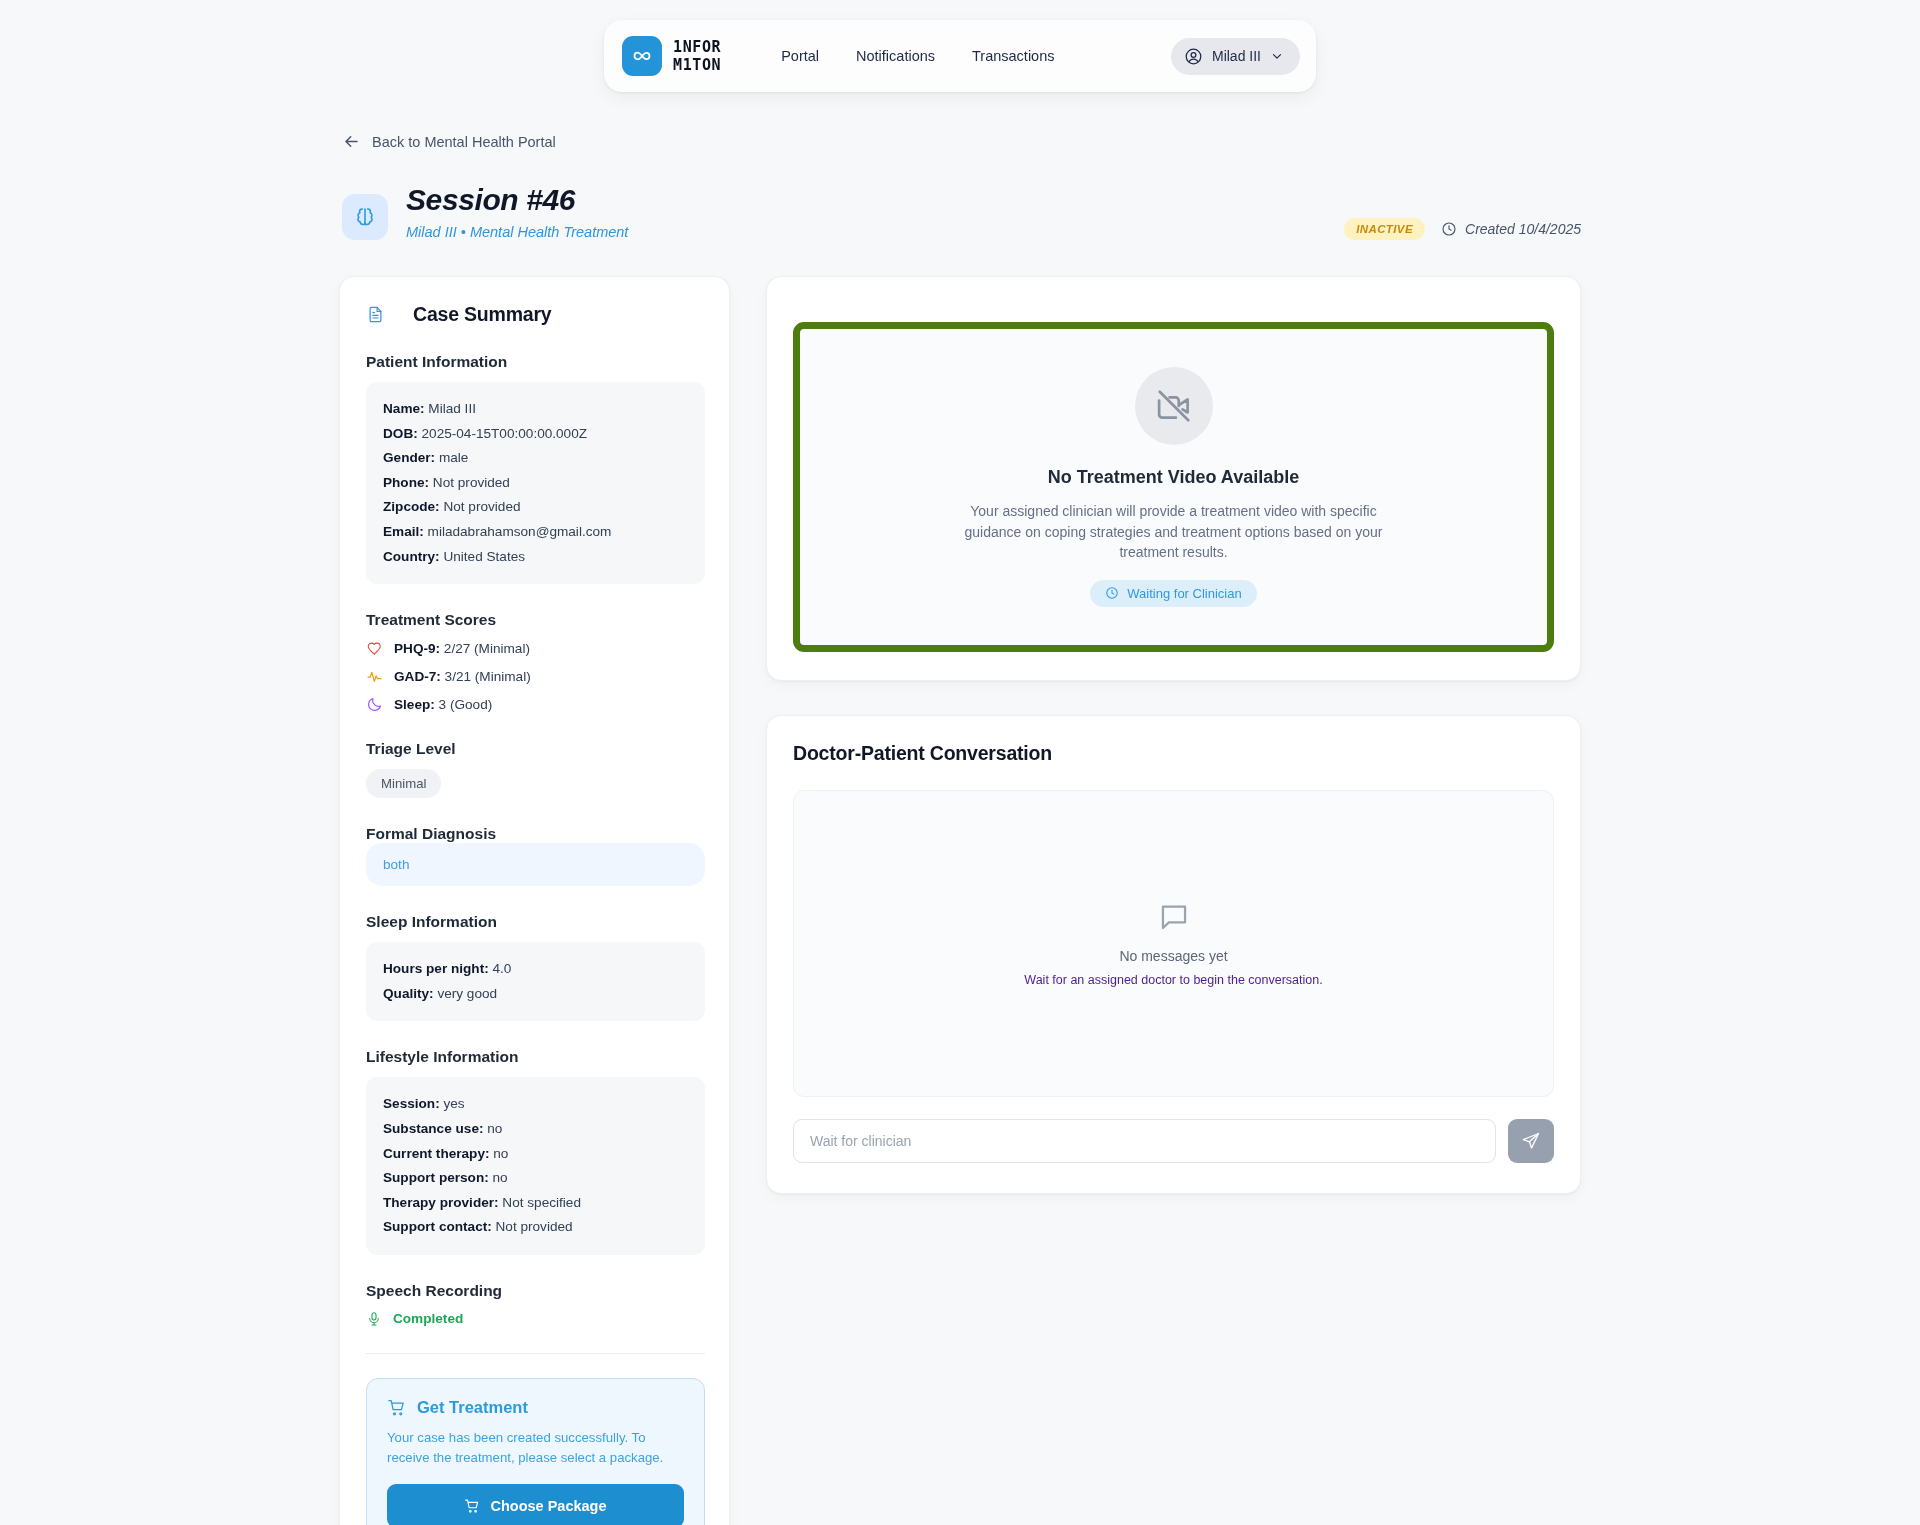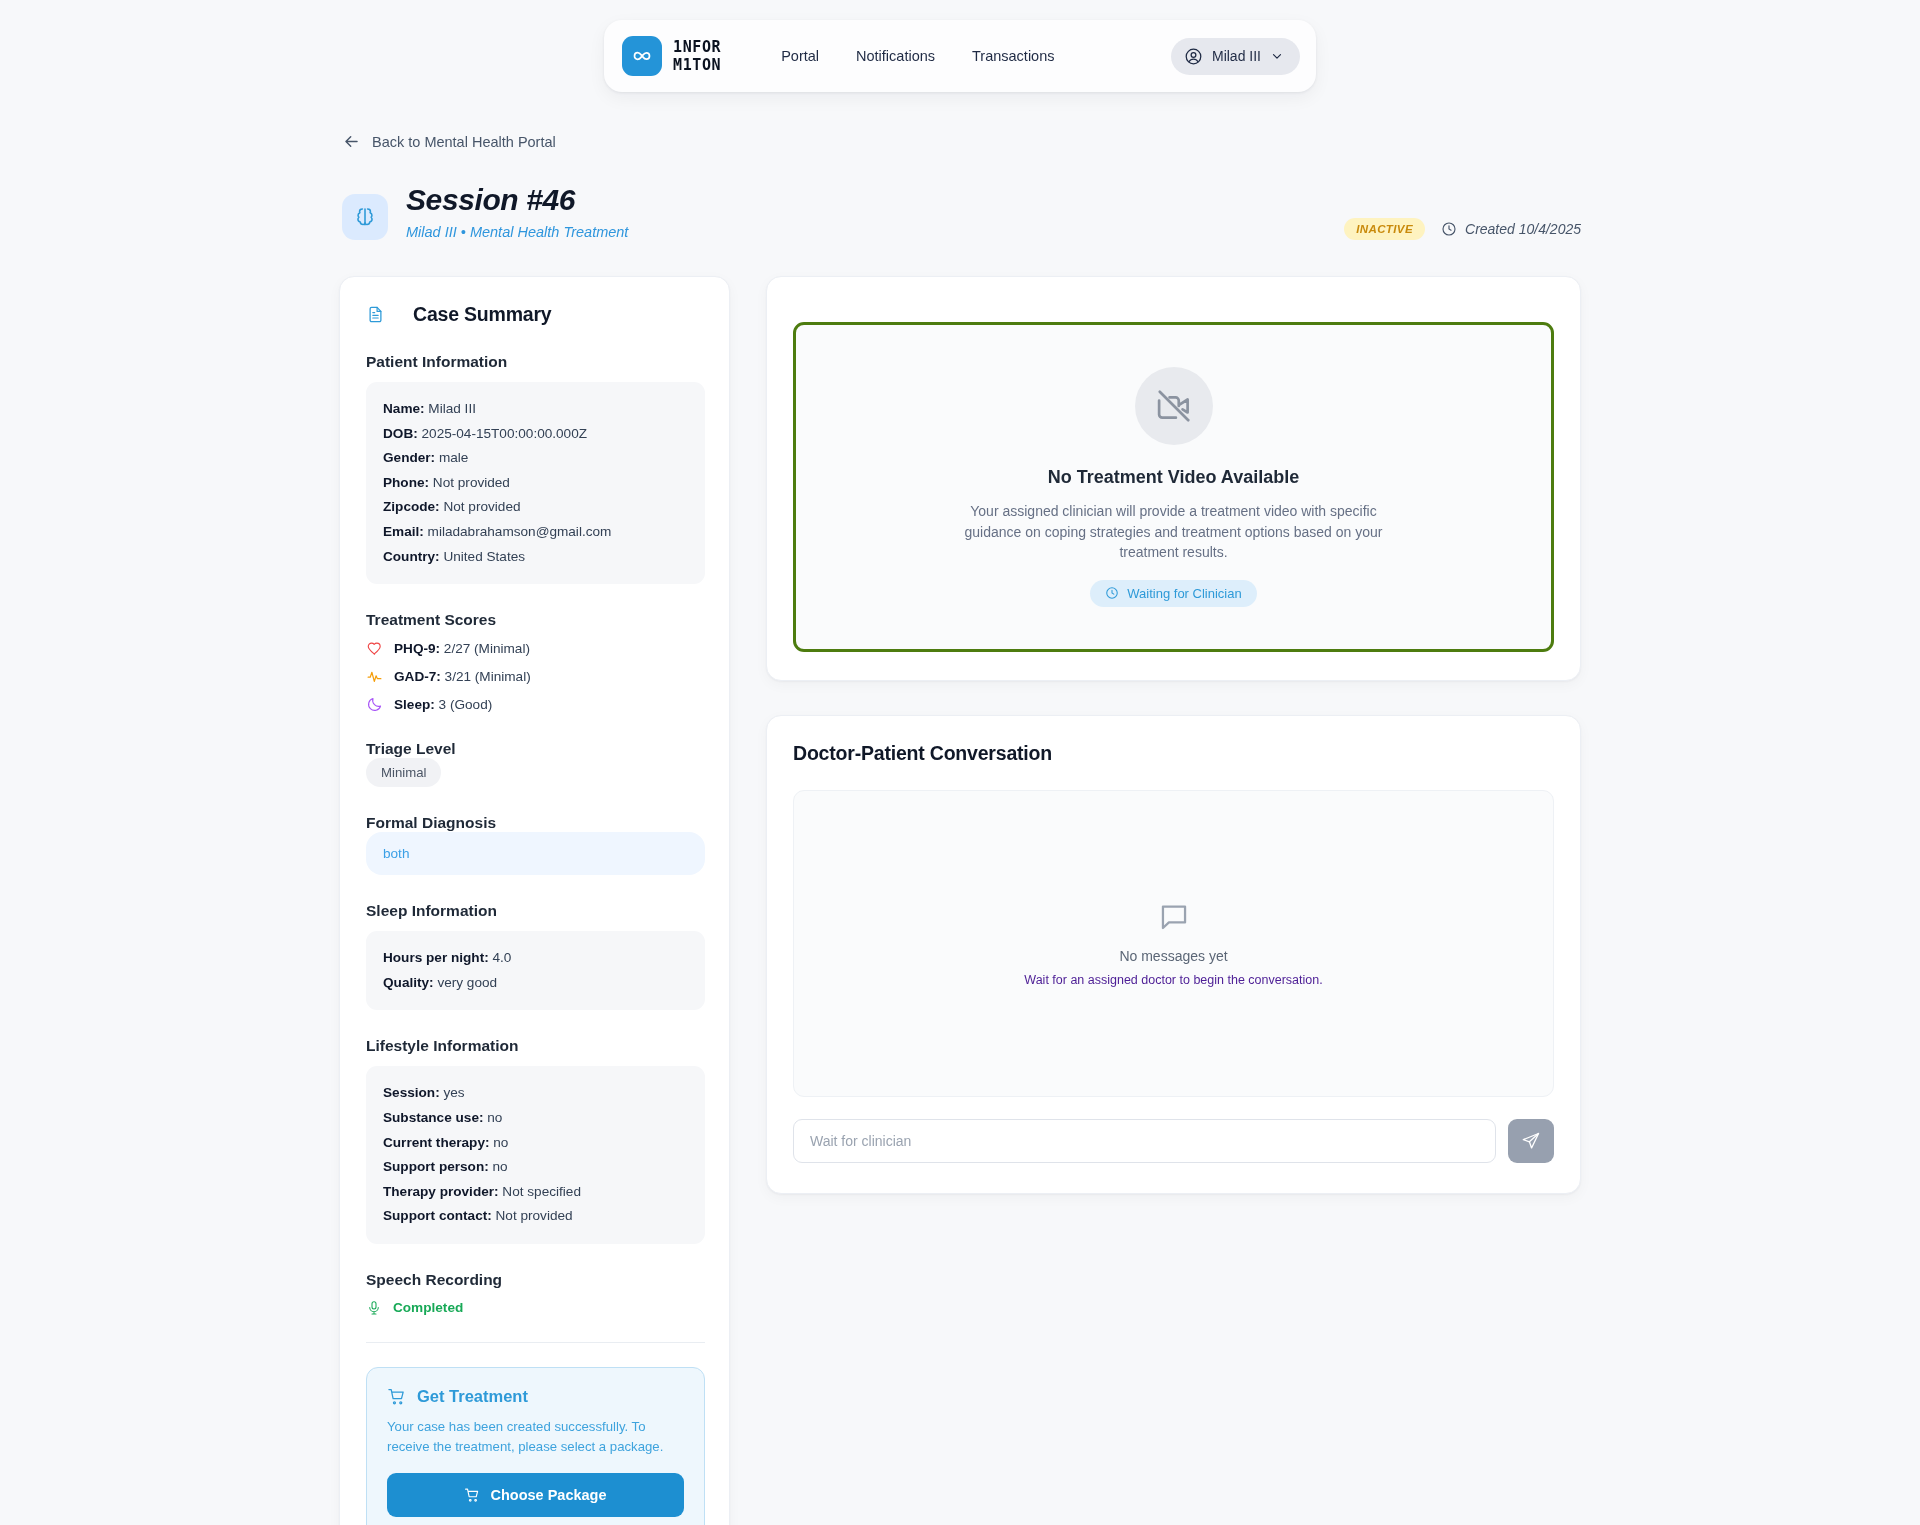--- a/index.html
+++ b/index.html
@@ -139,7 +139,7 @@
   .video-head h3 { font-size: 18.5px; font-weight: 700; color: #101828; letter-spacing: -.2px; }
   .video-head .hint { font-size: 13.5px; color: #8b97a8; margin-left: 6px; }
   .video-body {
-    margin-top: 21px; background: #fafbfc; border: 3px solid #4d7c0f;
+    margin-top: 21px; background: #fafbfc; border: 7px solid #4d7c0f;
     border-radius: 11px; height: 330px;
     display: flex; flex-direction: column; align-items: center; justify-content: center;
   }

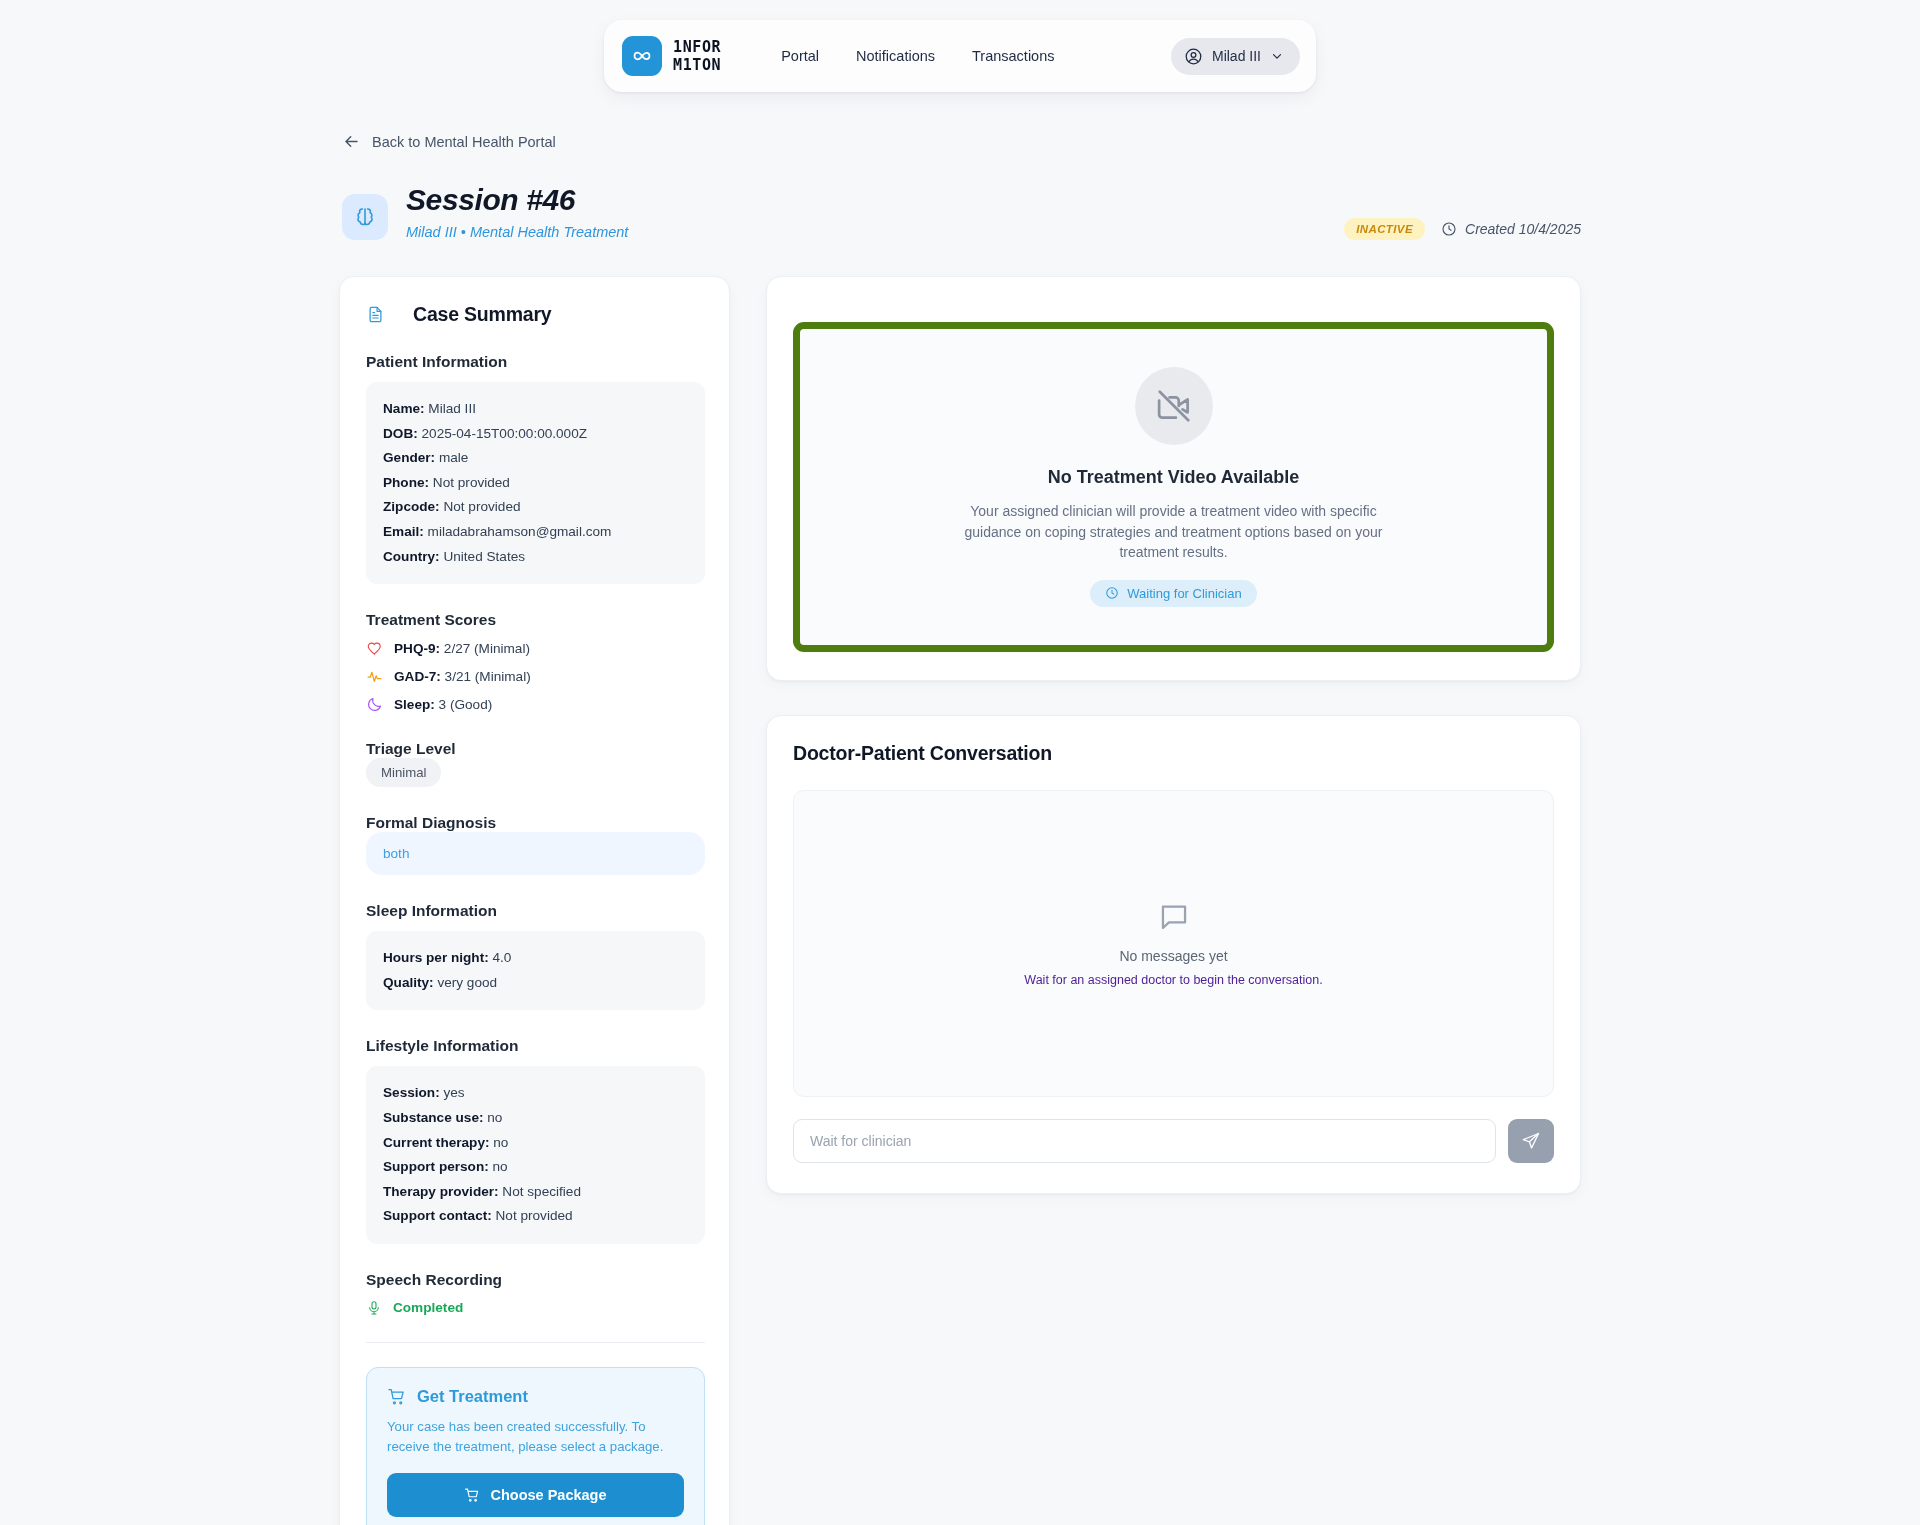--- a/index.html
+++ b/index.html
@@ -108,7 +108,7 @@
   }
   .score-line b { font-weight: 700; color: #0f172a; }
   .pill-grey {
-    display: inline-block; 
+    display: inline-block; margin-top: 11px;
     background: #f1f2f5; color: #4b5565;
     font-size: 13.2px; padding: 7px 15px; border-radius: 999px;
   }

